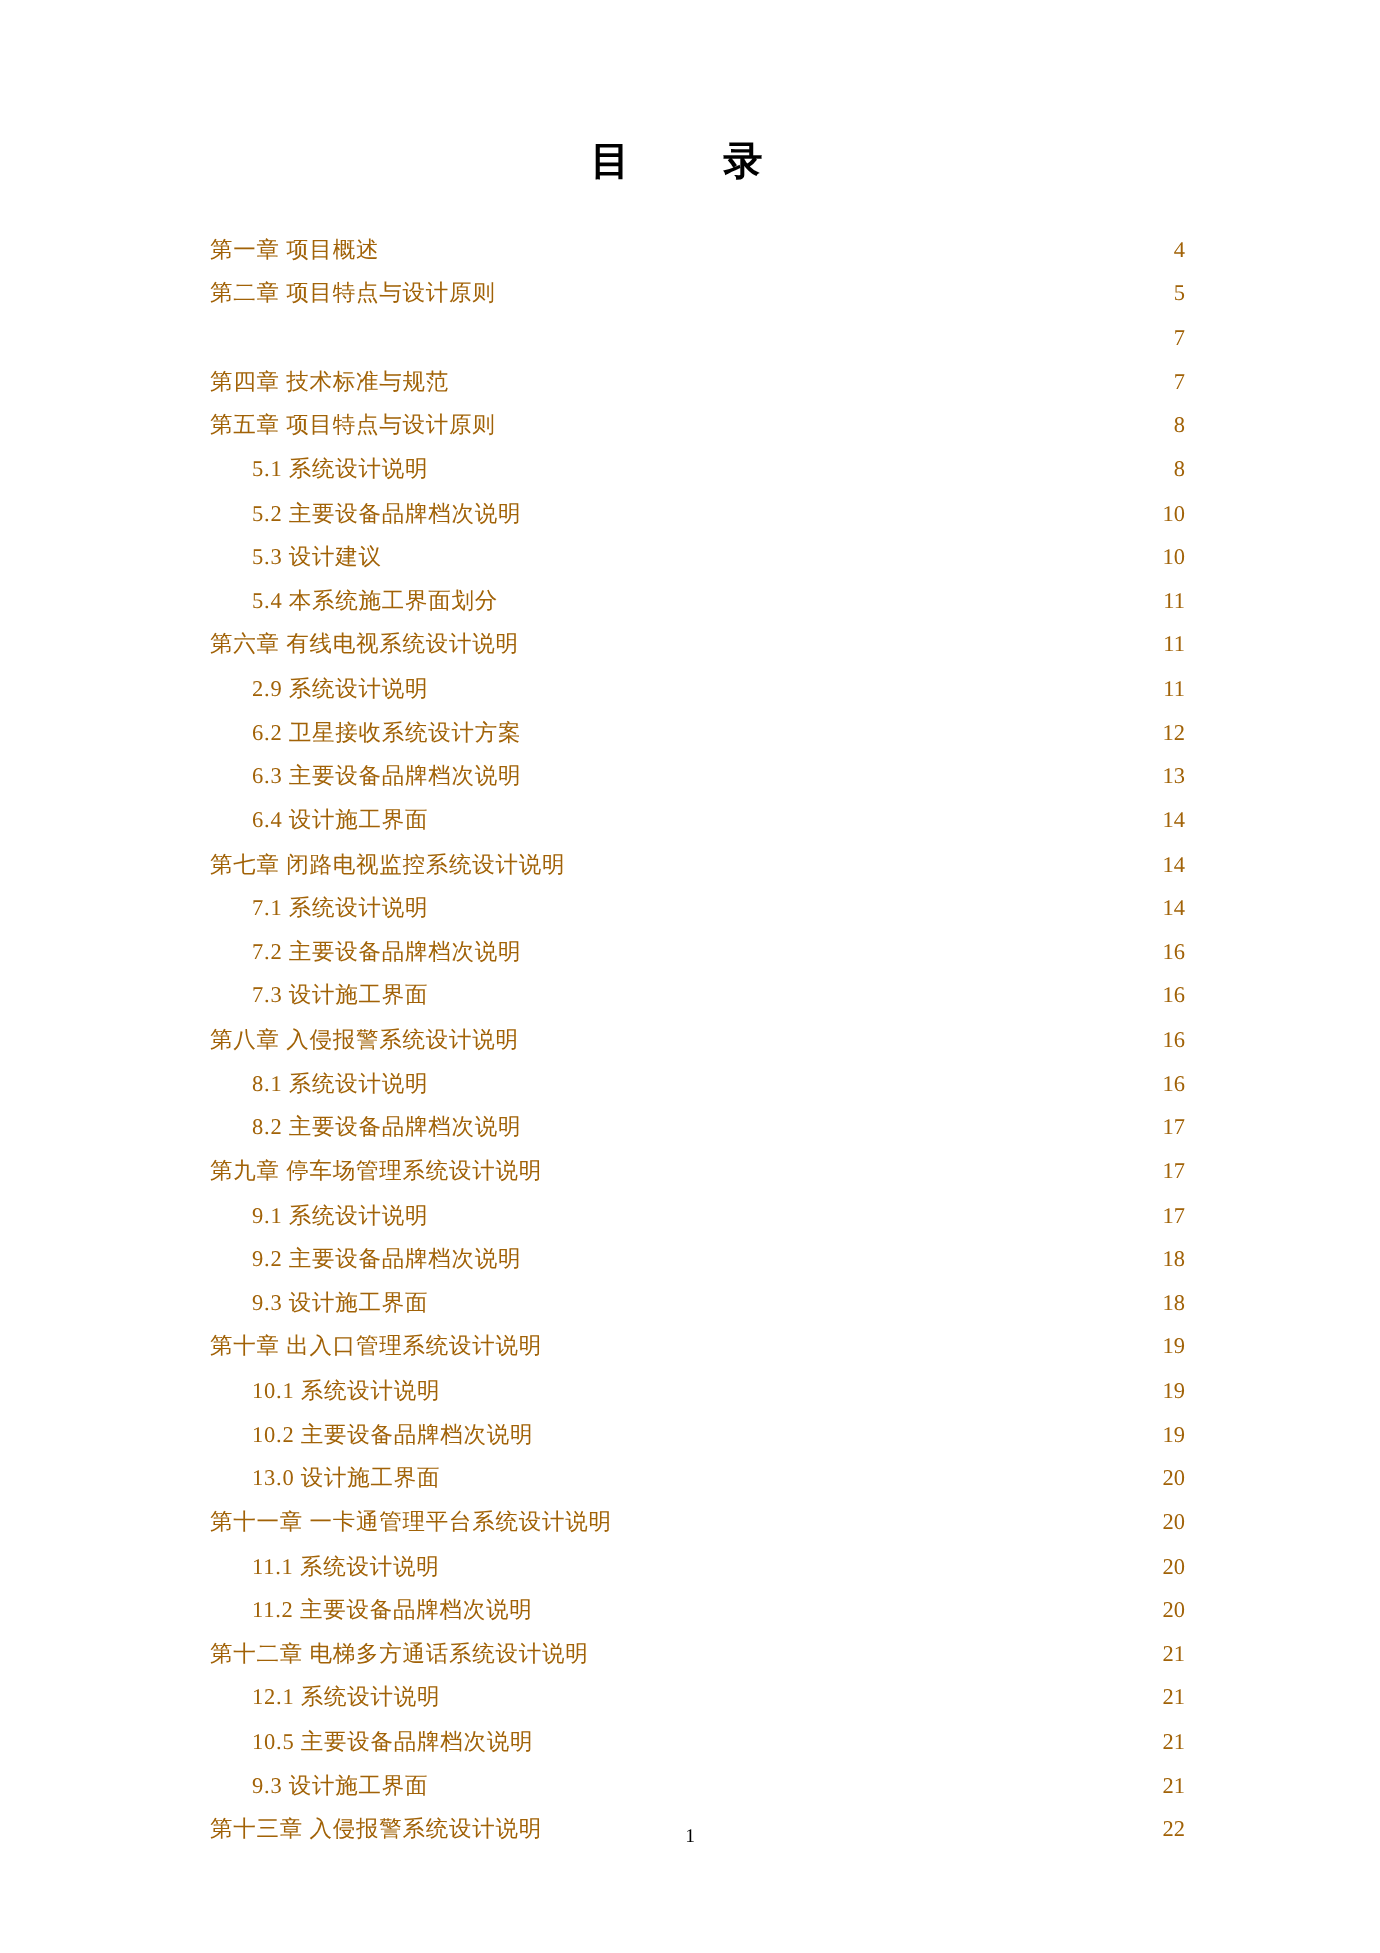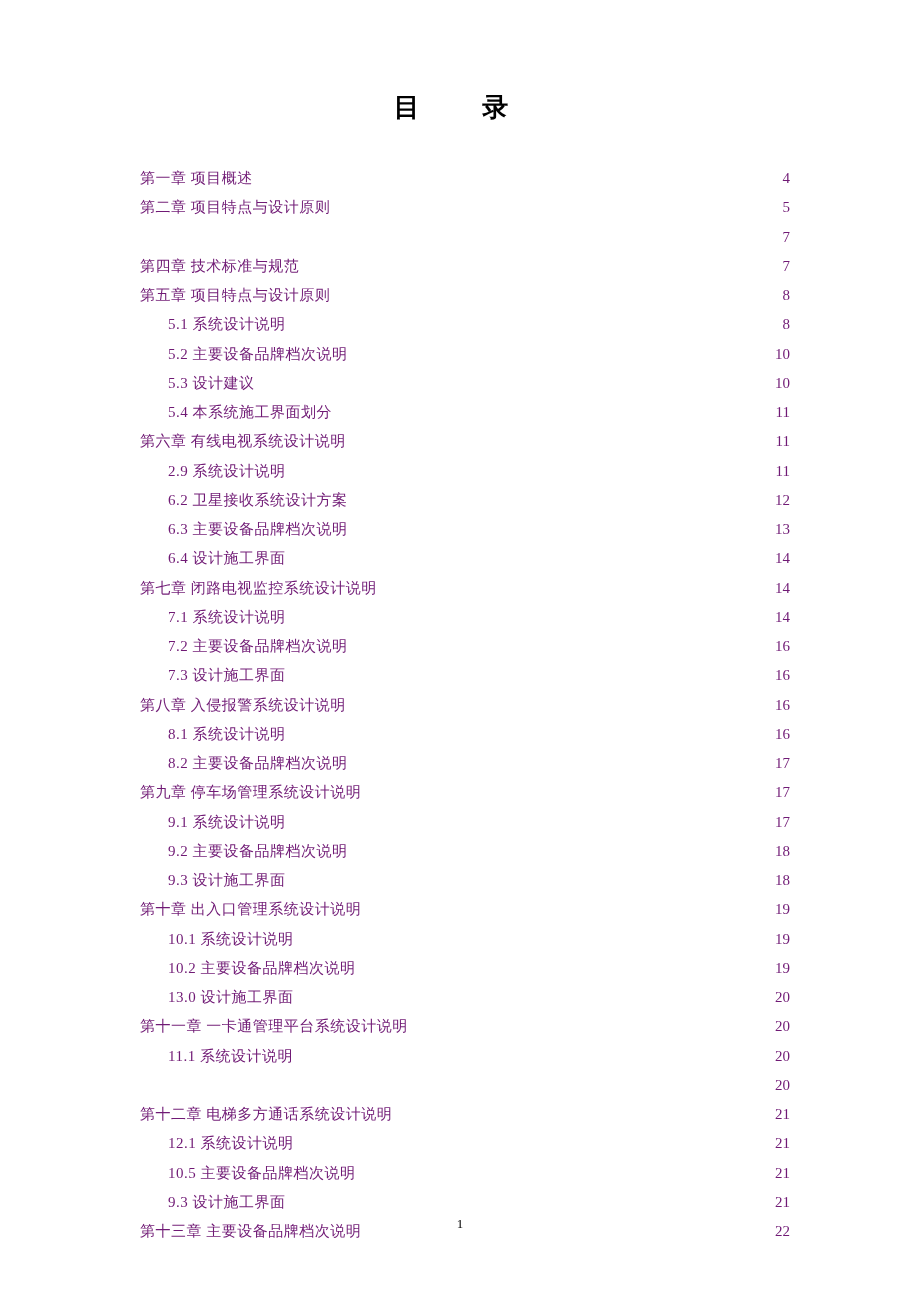--- a/index.html
+++ b/index.html
@@ -22,7 +22,7 @@
       font-size: 26px;
       font-weight: bold;
       letter-spacing: 28px;
-      margin-bottom: 39px;
+      margin-bottom: 28px;
       color: #000;
     }
     .toc {

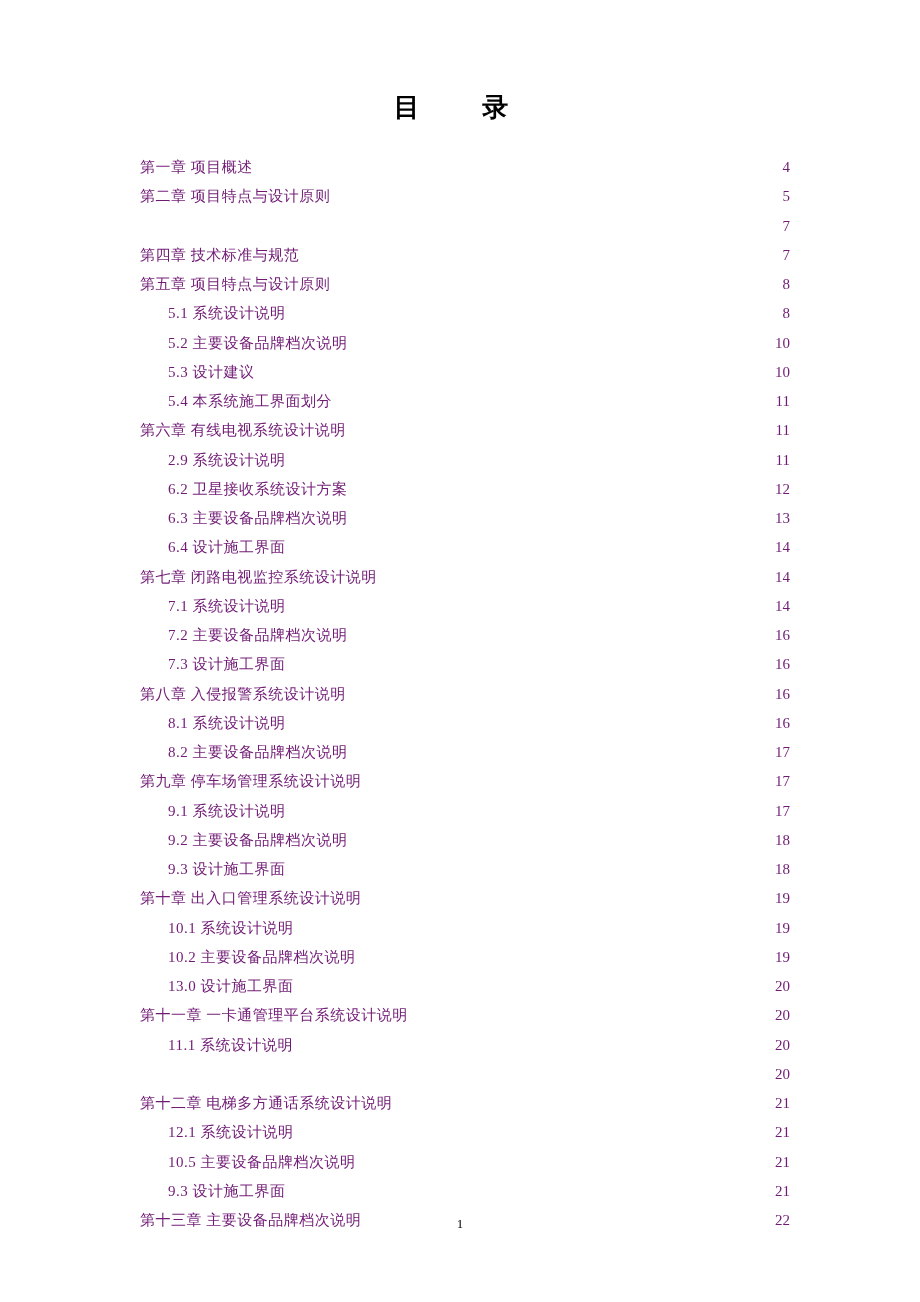--- a/index.html
+++ b/index.html
@@ -27,7 +27,7 @@
     }
     .toc {
       font-size: 15px;
-      color: #701a75;
+      color: #a16207;
       line-height: 1.95;
     }
     .toc-entry {

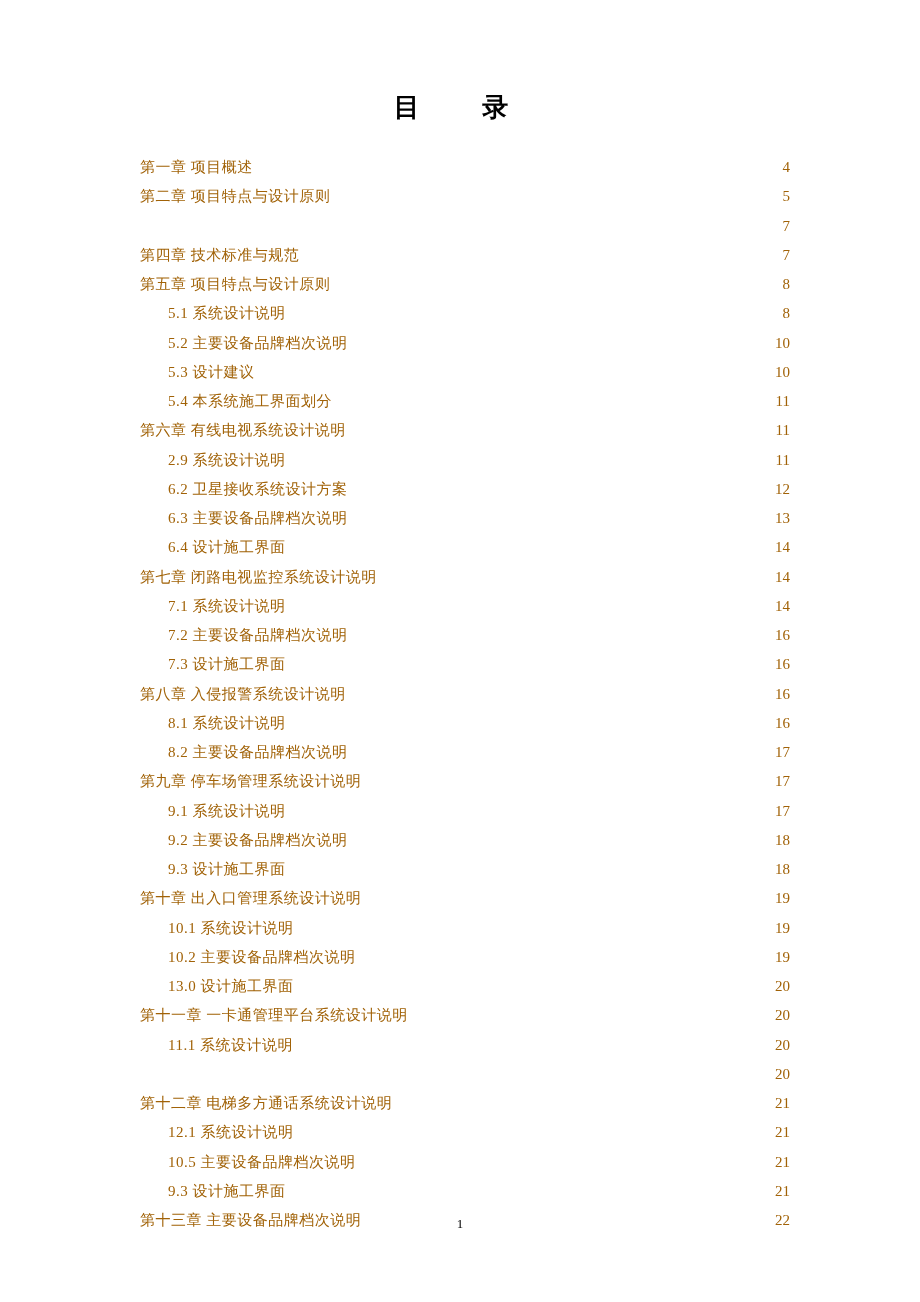--- a/index.html
+++ b/index.html
@@ -233,6 +233,7 @@
         <span class="toc-page">20</span>
       </div>
       <div class="toc-entry level-2">
+        <span class="toc-label">11.2 主要设备品牌档次说明</span>
         <span class="toc-leader"></span>
         <span class="toc-page">20</span>
       </div>

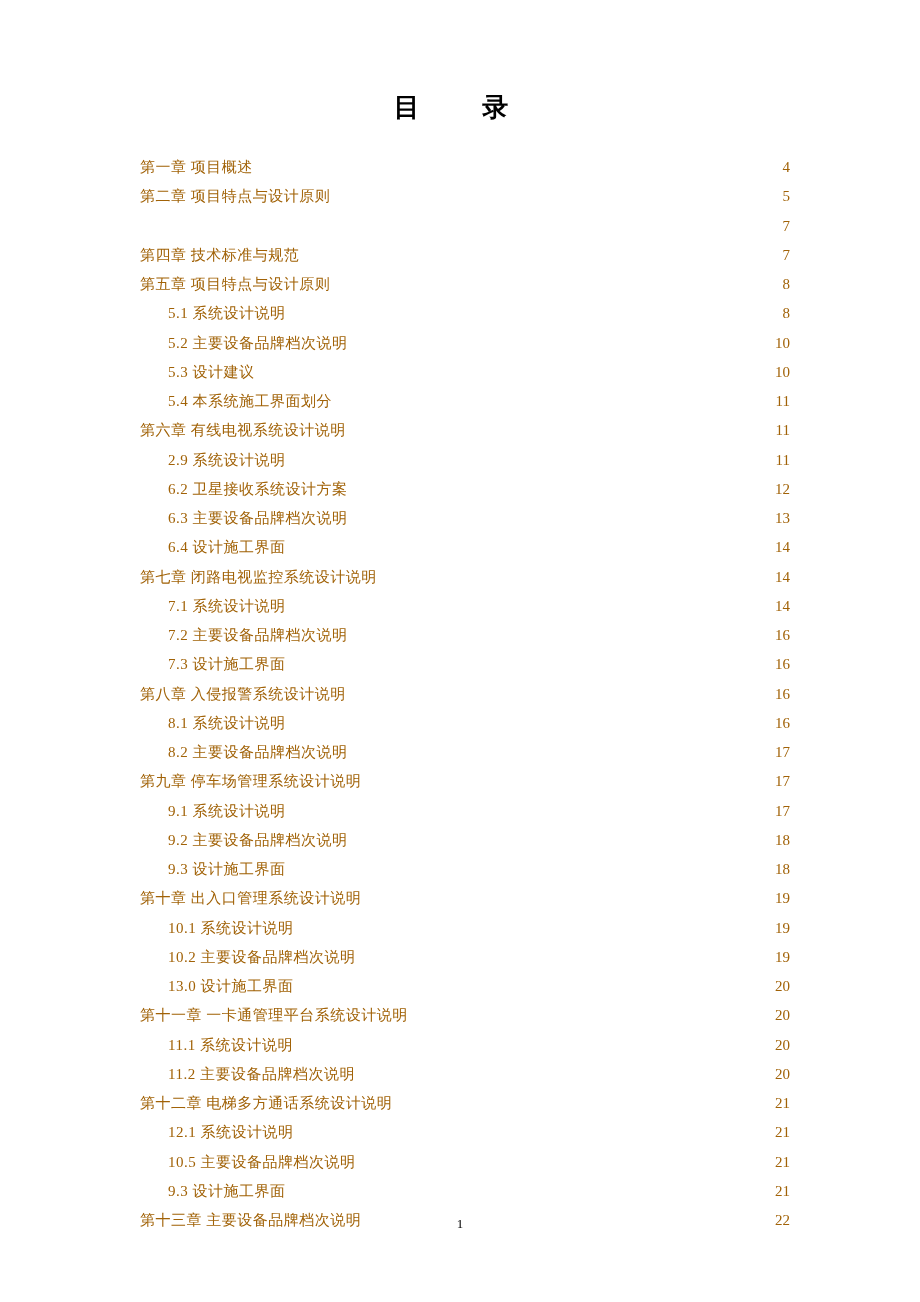--- a/index.html
+++ b/index.html
@@ -258,7 +258,7 @@
         <span class="toc-page">21</span>
       </div>
       <div class="toc-entry level-1">
-        <span class="toc-label">第十三章 主要设备品牌档次说明</span>
+        <span class="toc-label">第十三章 入侵报警系统设计说明</span>
         <span class="toc-leader"></span>
         <span class="toc-page">22</span>
       </div>

